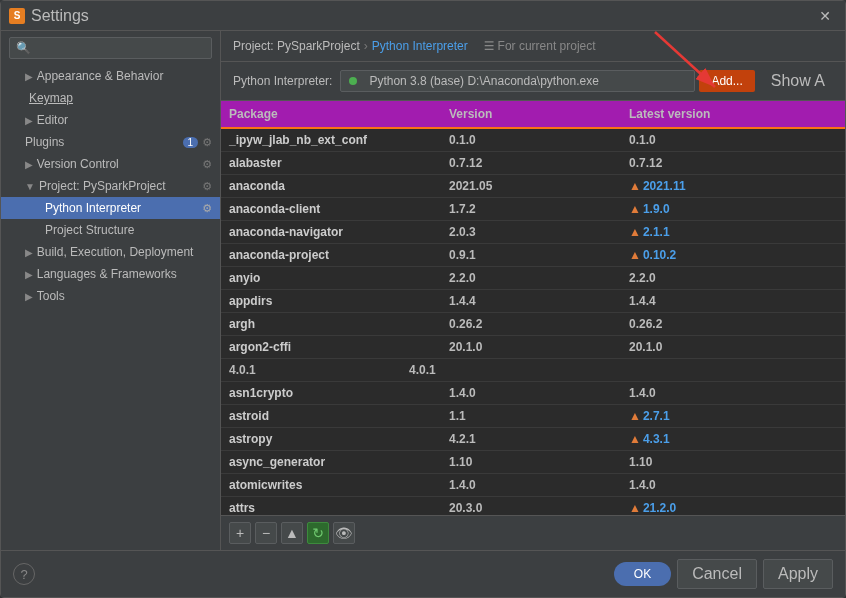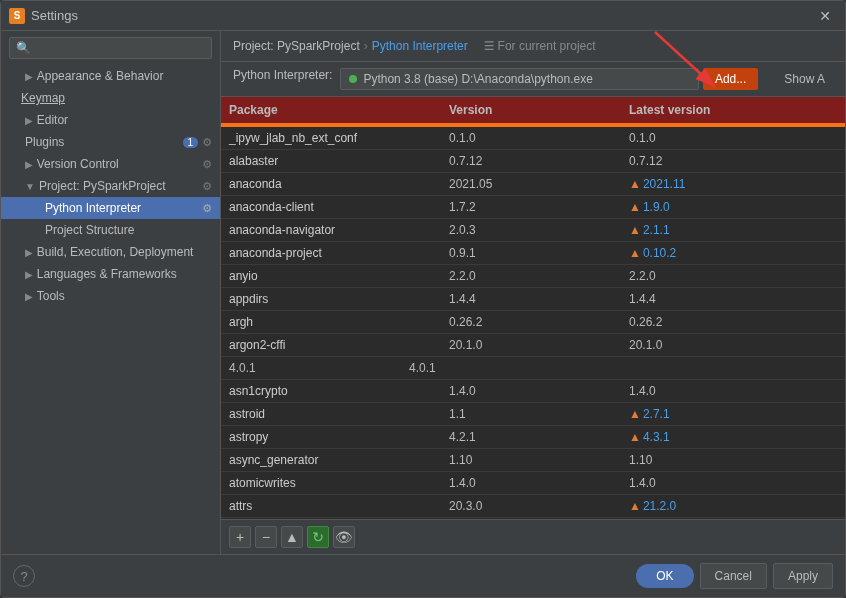--- a/index.html
+++ b/index.html
@@ -35,7 +35,7 @@
     }
     .title-bar-title {
       color: #bbb;
-      font-size: 13px;
+      font-size: 16px;
       flex: 1;
     }
     .title-bar-close {

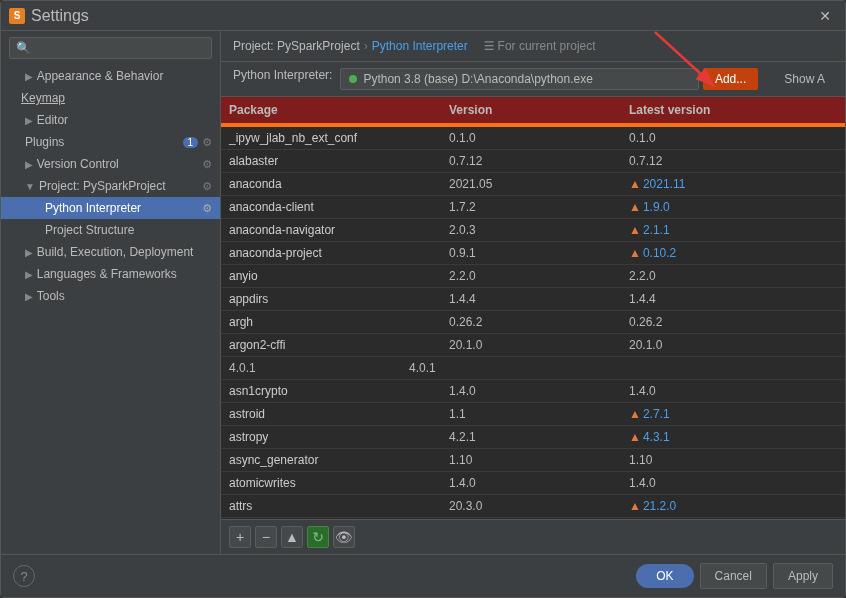--- a/index.html
+++ b/index.html
@@ -142,6 +142,7 @@
       padding: 6px 12px;
       border-bottom: 1px solid #555;
       display: flex;
+      align-items: center;
       flex-shrink: 0;
       position: relative;
     }

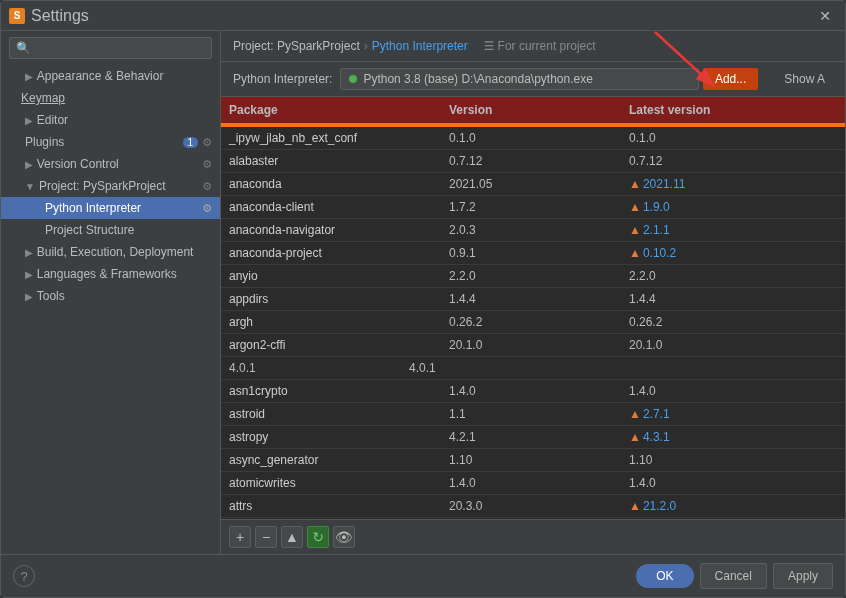--- a/index.html
+++ b/index.html
@@ -157,7 +157,7 @@
       font-size: 12px;
       display: flex;
       align-items: center;
-      gap: 6px;
+      gap: 12px;
       cursor: pointer;
     }
     .interpreter-dot {

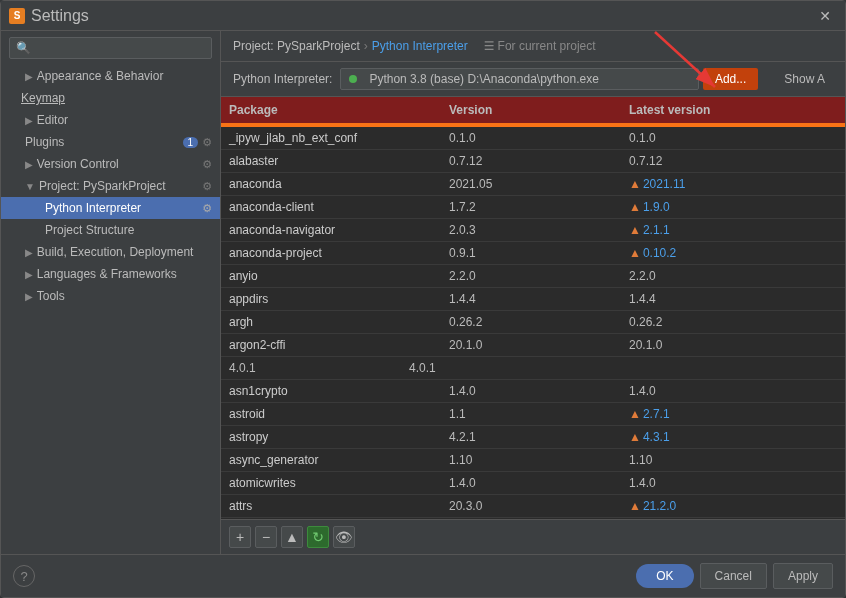--- a/index.html
+++ b/index.html
@@ -182,8 +182,8 @@
       border: none;
       padding: 4px 8px;
       cursor: pointer;
-      font-size: 12px;
-      margin-left: 18px;
+      font-size: 16px;
+      margin-left: 8px;
     }
 
     

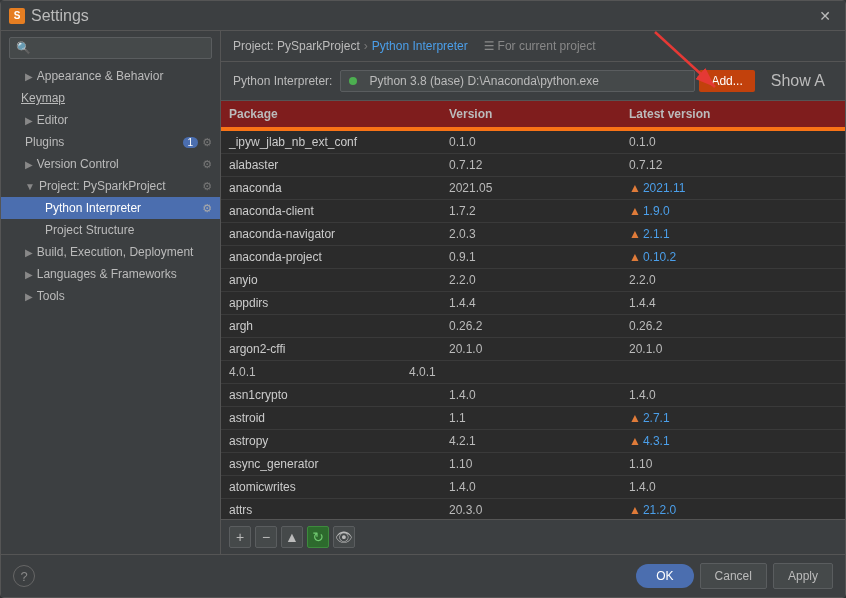--- a/index.html
+++ b/index.html
@@ -102,7 +102,7 @@
       font-size: 10px;
     }
     .sidebar-item.indent1 { padding-left: 24px; }
-    .sidebar-item.indent2 { padding-left: 20px; text-decoration: underline; }
+    .sidebar-item.indent2 { padding-left: 28px; text-decoration: underline; }
     .sidebar-item.indent3 { padding-left: 44px; }
 
     

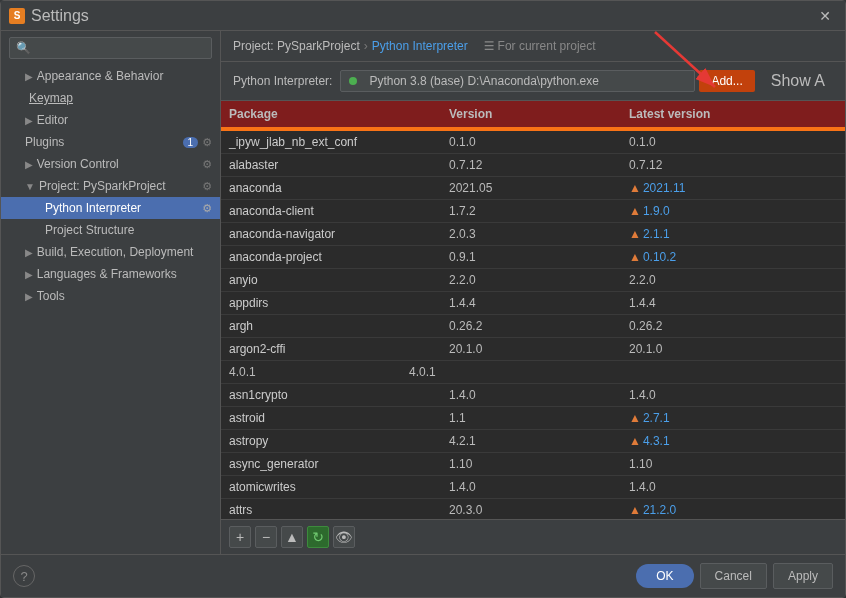--- a/index.html
+++ b/index.html
@@ -195,8 +195,8 @@
     }
     .table-header {
       display: flex;
-      background: #7f1d1d;
-      border-bottom: 4px solid #f97316;
+      background: #a21caf;
+      border-bottom: 2px solid #f97316;
       padding: 4px 0;
       flex-shrink: 0;
     }

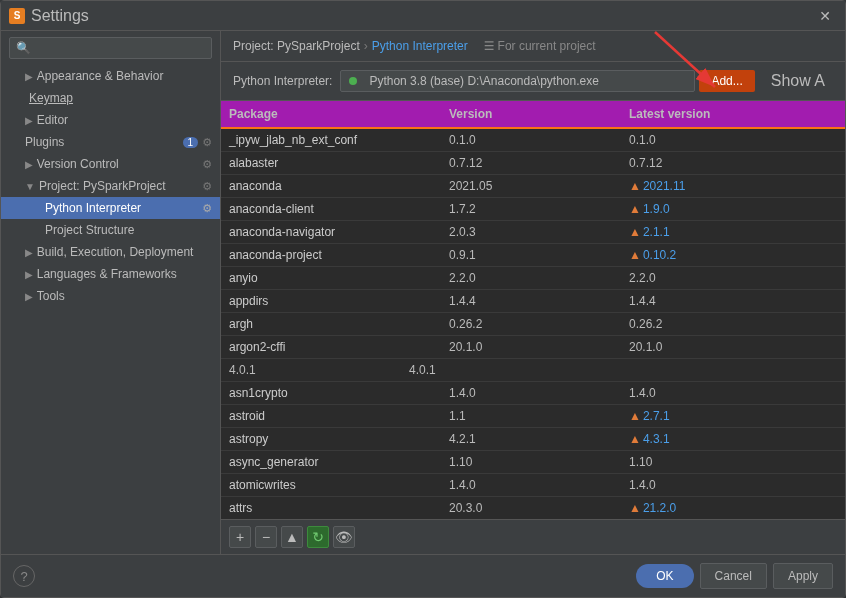--- a/index.html
+++ b/index.html
@@ -213,6 +213,7 @@
     .table-body {
       overflow-y: auto;
       flex: 1;
+      font-weight: bold;
     }
     .table-row {
       display: flex;

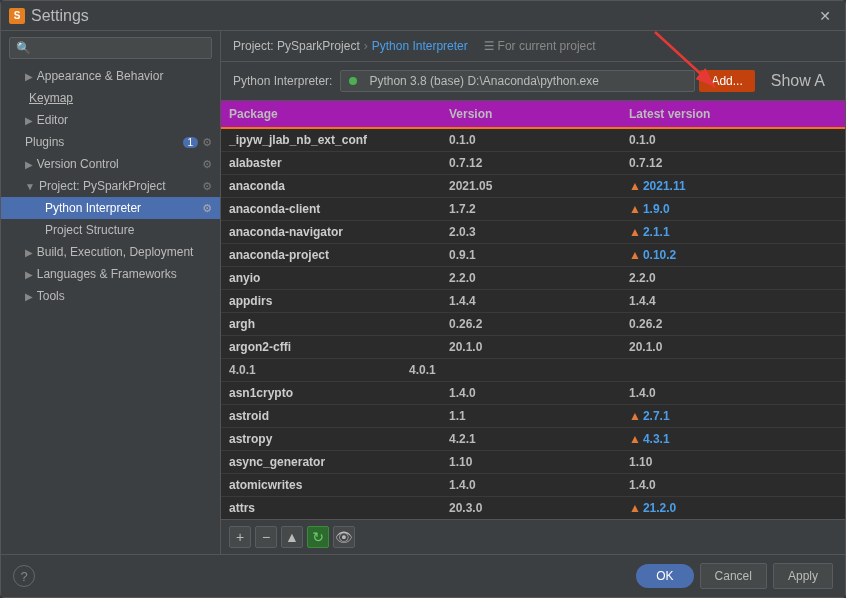--- a/index.html
+++ b/index.html
@@ -292,7 +292,7 @@
       padding: 5px 14px;
       cursor: pointer;
       border-radius: 2px;
-      font-size: 12px;
+      font-size: 16px;
       text-align: center;
     }
   </style>

